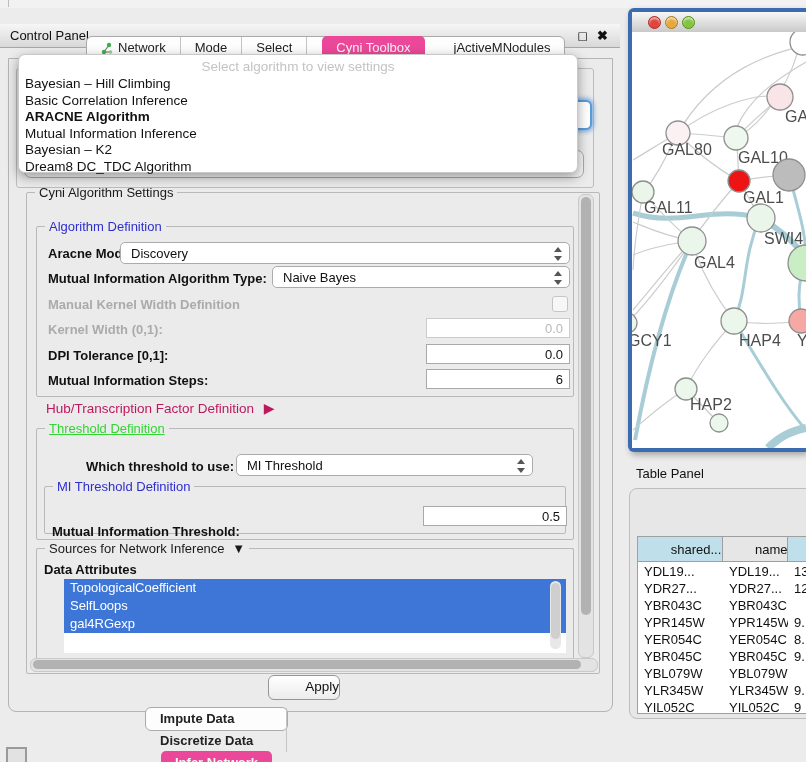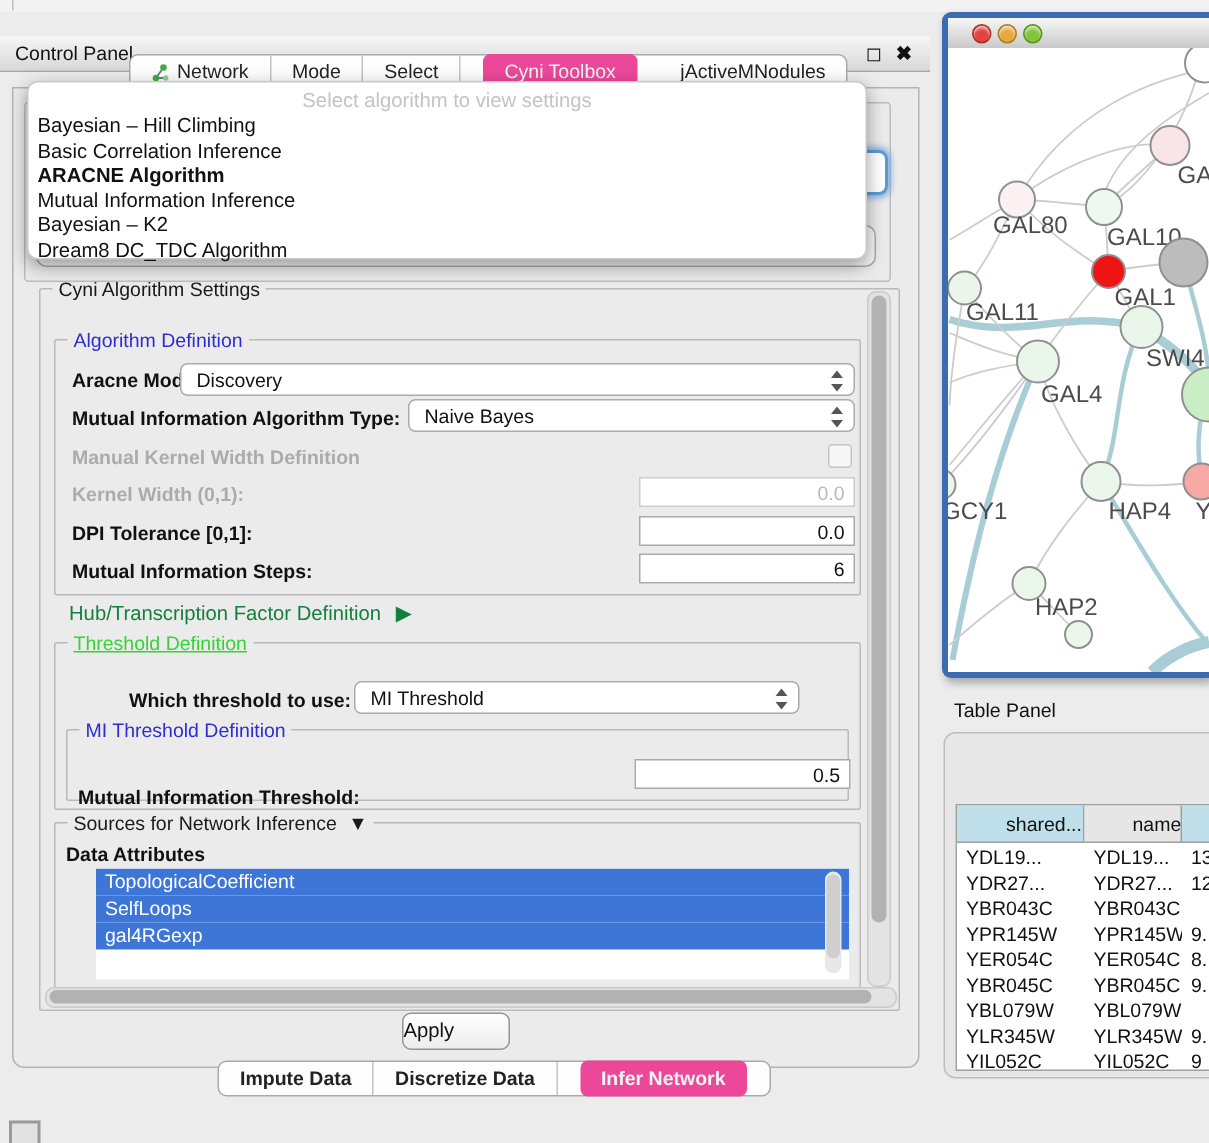--- a/index.html
+++ b/index.html
@@ -172,7 +172,7 @@
   <span>6</span>
 </div>
 
-<div class="abs" style="left:46px;top:400px;font-size:13.5px;color:#15803d;">
+<div class="abs" style="left:46px;top:400px;font-size:13.5px;color:#be185d;">
   <span>Hub/Transcription Factor Definition</span>
   <span style="margin-left:6px;font-size:14px;">▶</span>
 </div>

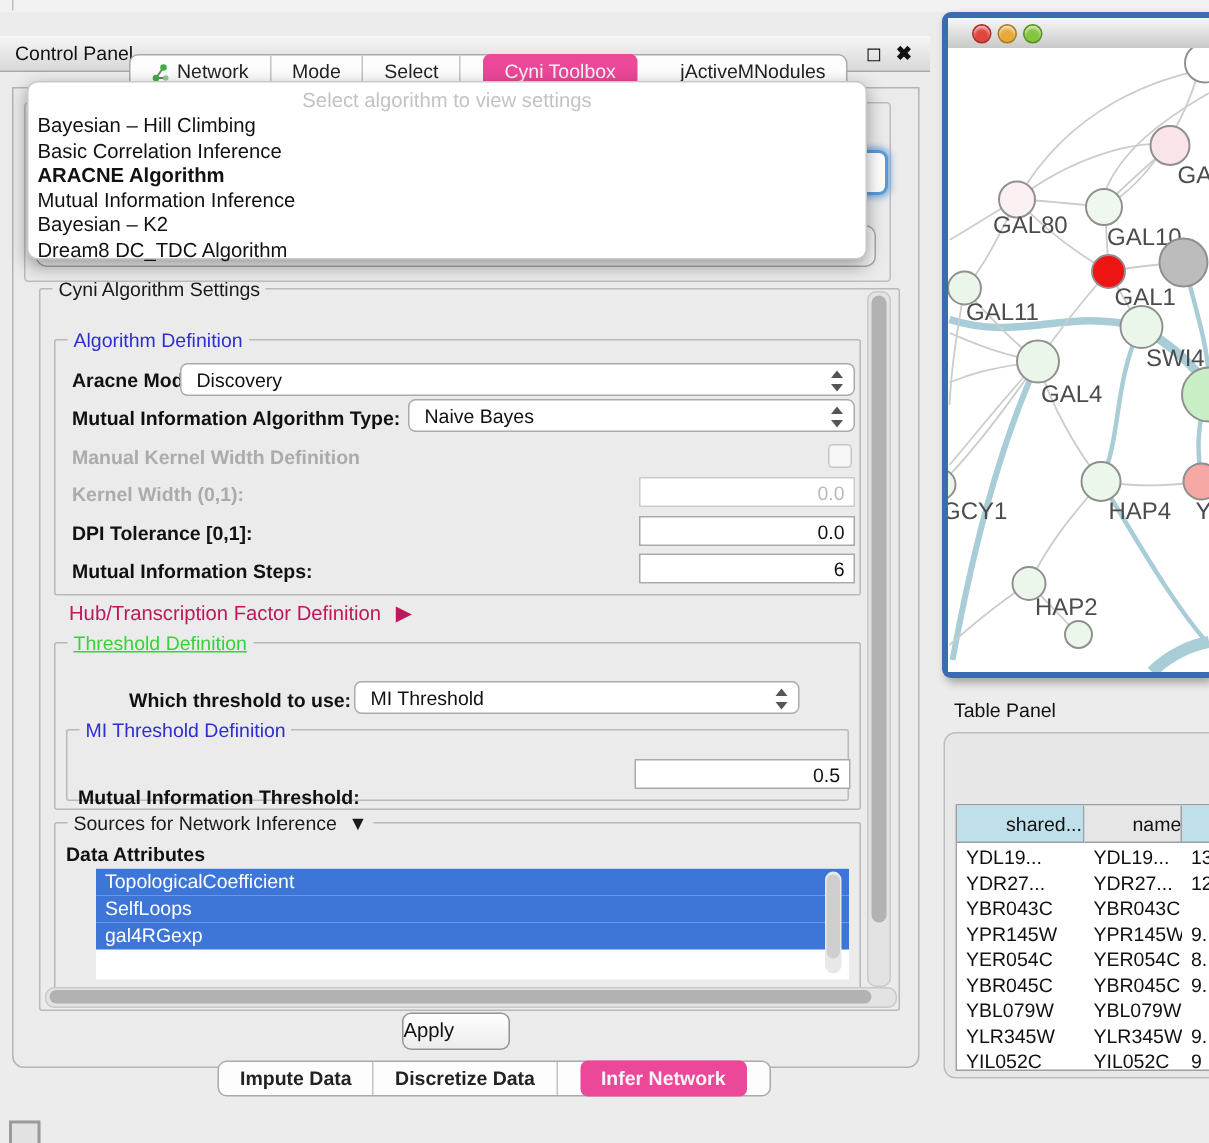--- a/index.html
+++ b/index.html
@@ -56,7 +56,7 @@
   .sb-track{background:#e3e3e3;border:1px solid #c9c9c9;border-radius:6px;}
   .sb-thumb{background:#b2b2b2;border-radius:6px;}
   .applybtn{left:268px;top:675px;width:70px;height:23px;background:linear-gradient(#ffffff,#ececec);
-    border:1px solid #959595;border-radius:6px;font-size:13.5px;color:#111;text-align:left;line-height:22px;}
+    border:1px solid #959595;border-radius:6px;font-size:13.5px;color:#111;text-align:right;line-height:22px;}
   
   .netwin{left:628px;top:8px;width:178px;height:444px;background:#3c6cb0;border-radius:6px 0 0 6px;z-index:3;
     box-shadow:2px 3px 6px rgba(0,0,0,.3);}

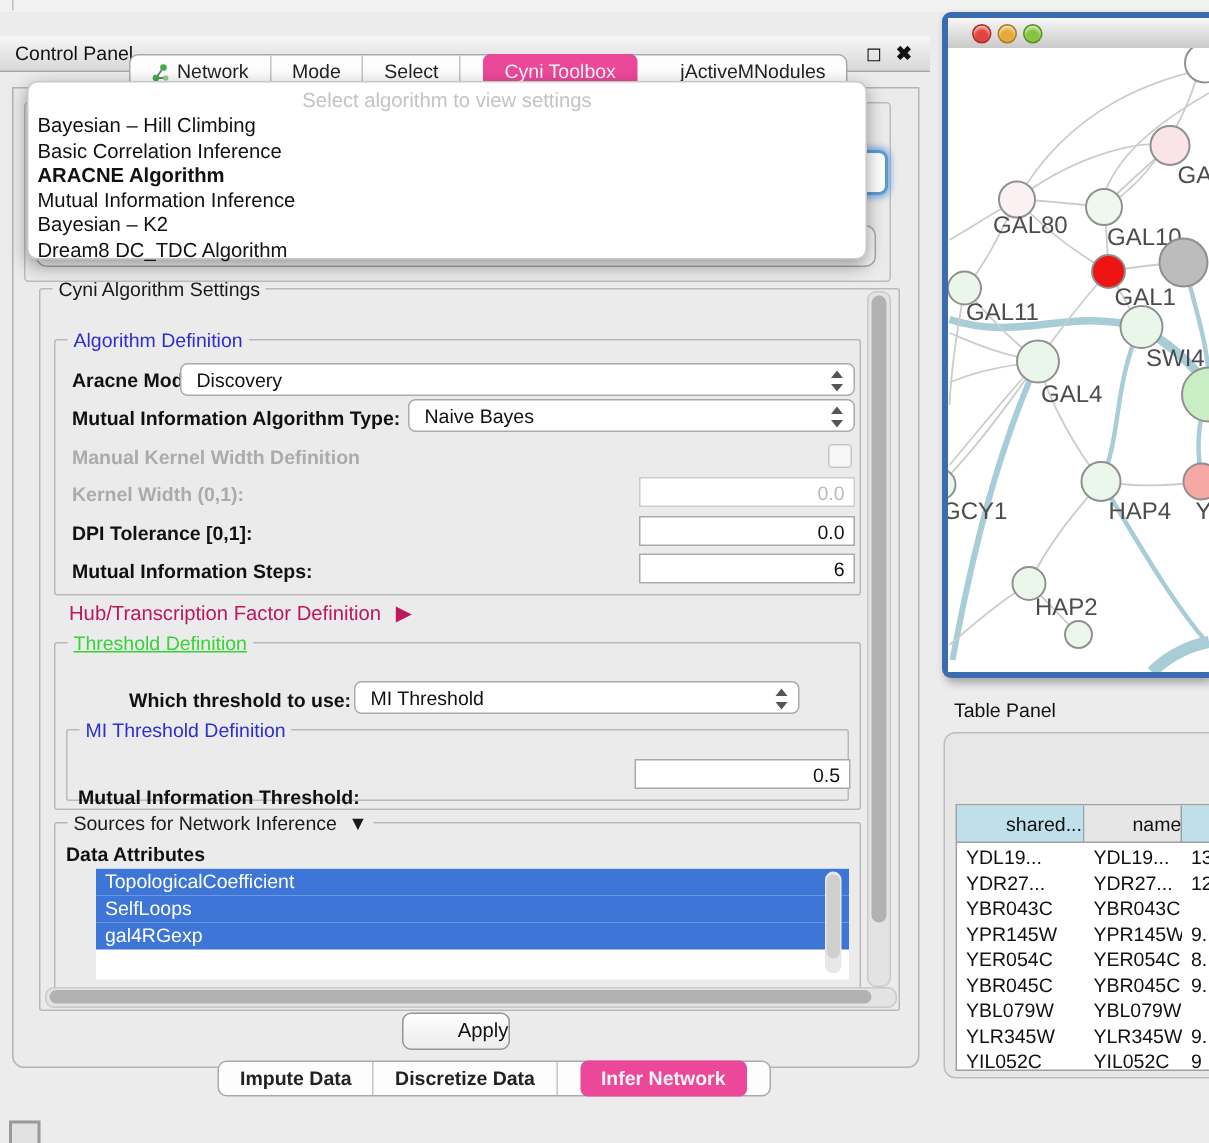--- a/index.html
+++ b/index.html
@@ -222,7 +222,7 @@
   <span>Apply</span>
 </div>
 
-<div class="abs bstrip" id="bstrip" style="left:145px;">
+<div class="abs bstrip" id="bstrip" style="left:145px;flex-direction:column;">
     <div class="tab">Impute Data</div>
     <div class="tab">Discretize Data</div>
     <div class="tab sel">Infer Network</div>

